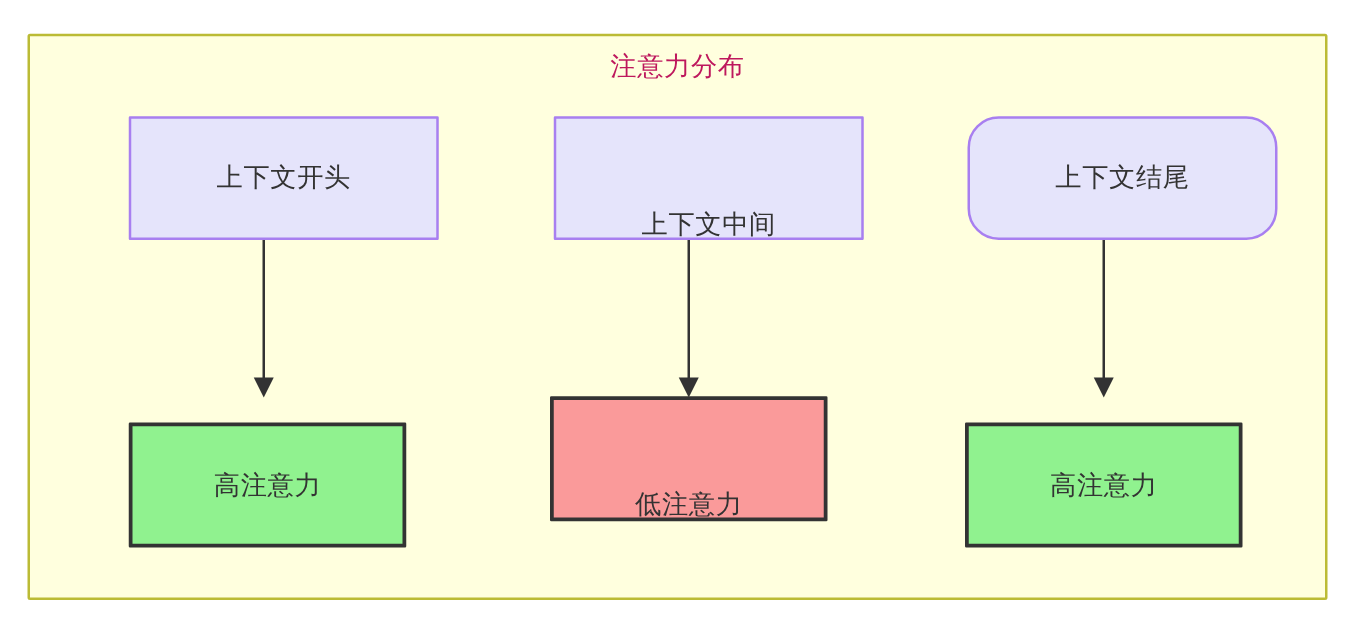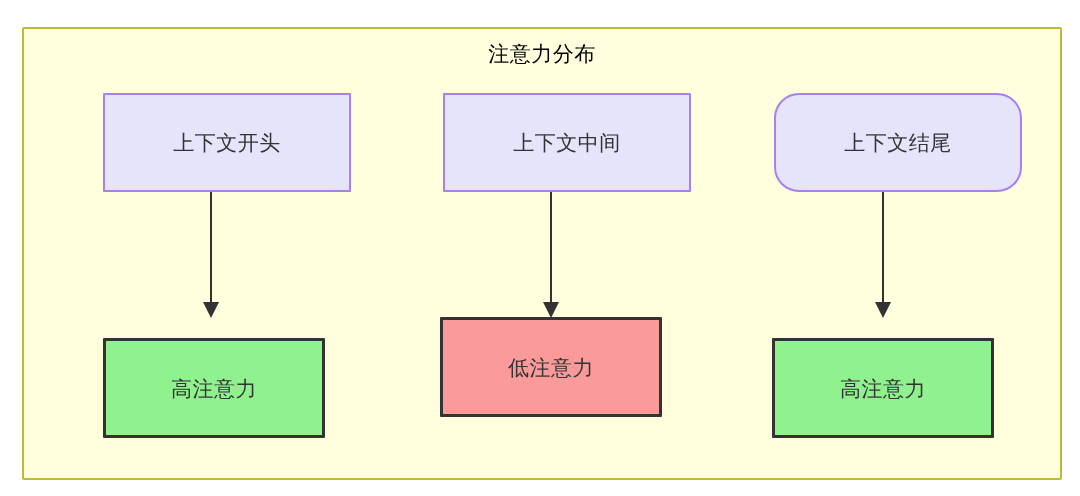--- a/index.html
+++ b/index.html
@@ -43,7 +43,7 @@
     text-align: center;
     font-size: 21px;
     line-height: 26px;
-    color: #000000;
+    color: #be185d;
     letter-spacing: 0.5px;
     white-space: nowrap;
   }

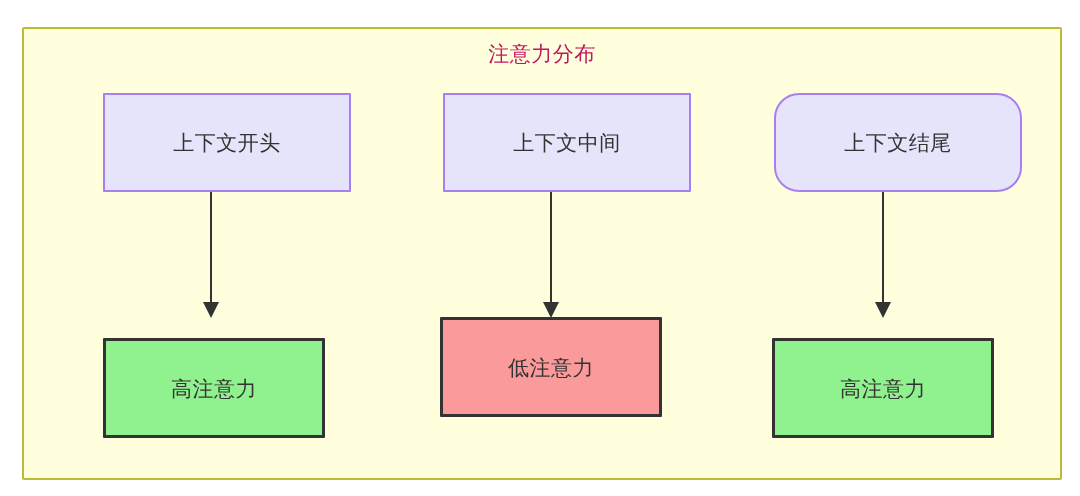--- a/index.html
+++ b/index.html
@@ -81,7 +81,7 @@
 
   
   .n-top-1 { left: 87px;  top: 93px; }
-  .n-top-2 { left: 427px; top: 93px; }
+  .n-top-2 { left: 427px; top: 93px; align-items: flex-end; }
   .n-top-3 { left: 758px; top: 93px; border-radius: 25px; }
 
   

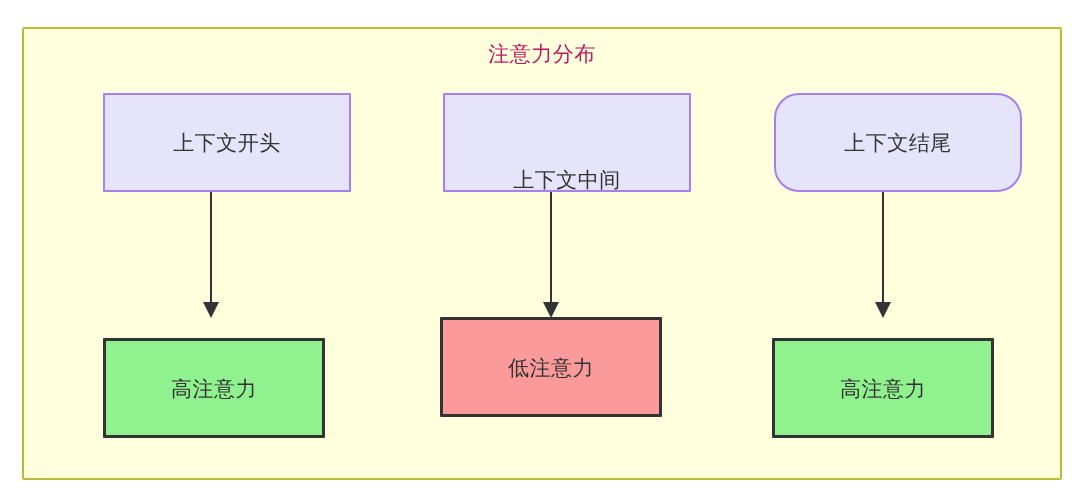--- a/index.html
+++ b/index.html
@@ -77,7 +77,7 @@
     border: 3px solid #333333;
   }
   .node-attn.high { background: #90f28f; margin-top: 21px; }
-  .node-attn.low  { background: #fa9a9a; }
+  .node-attn.low  { background: #fa9a9a; align-items: flex-end; }
 
   
   .n-top-1 { left: 87px;  top: 93px; }

